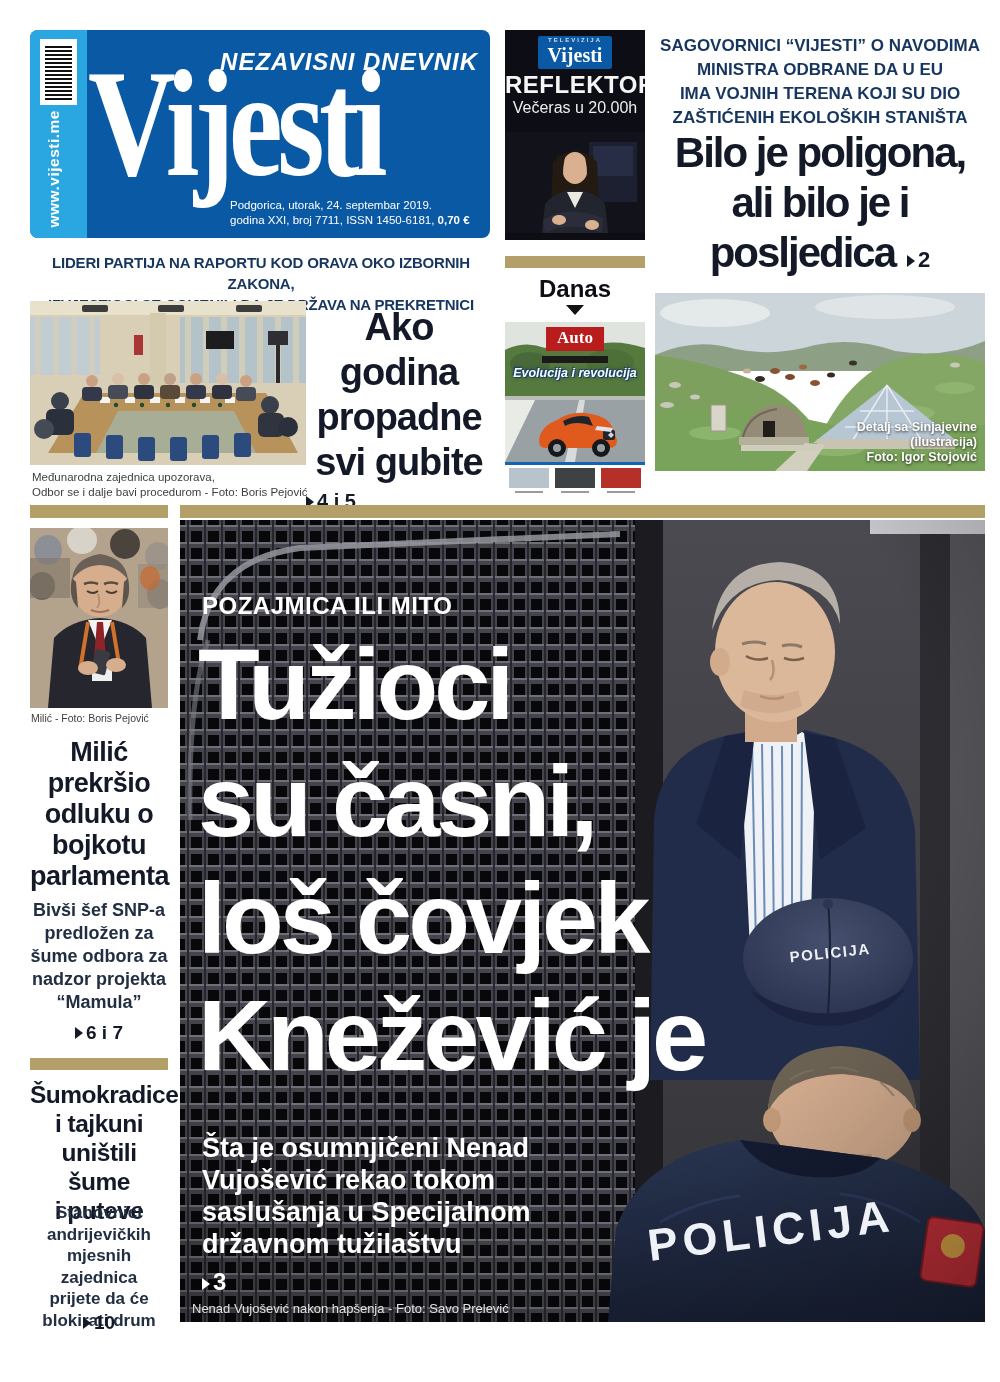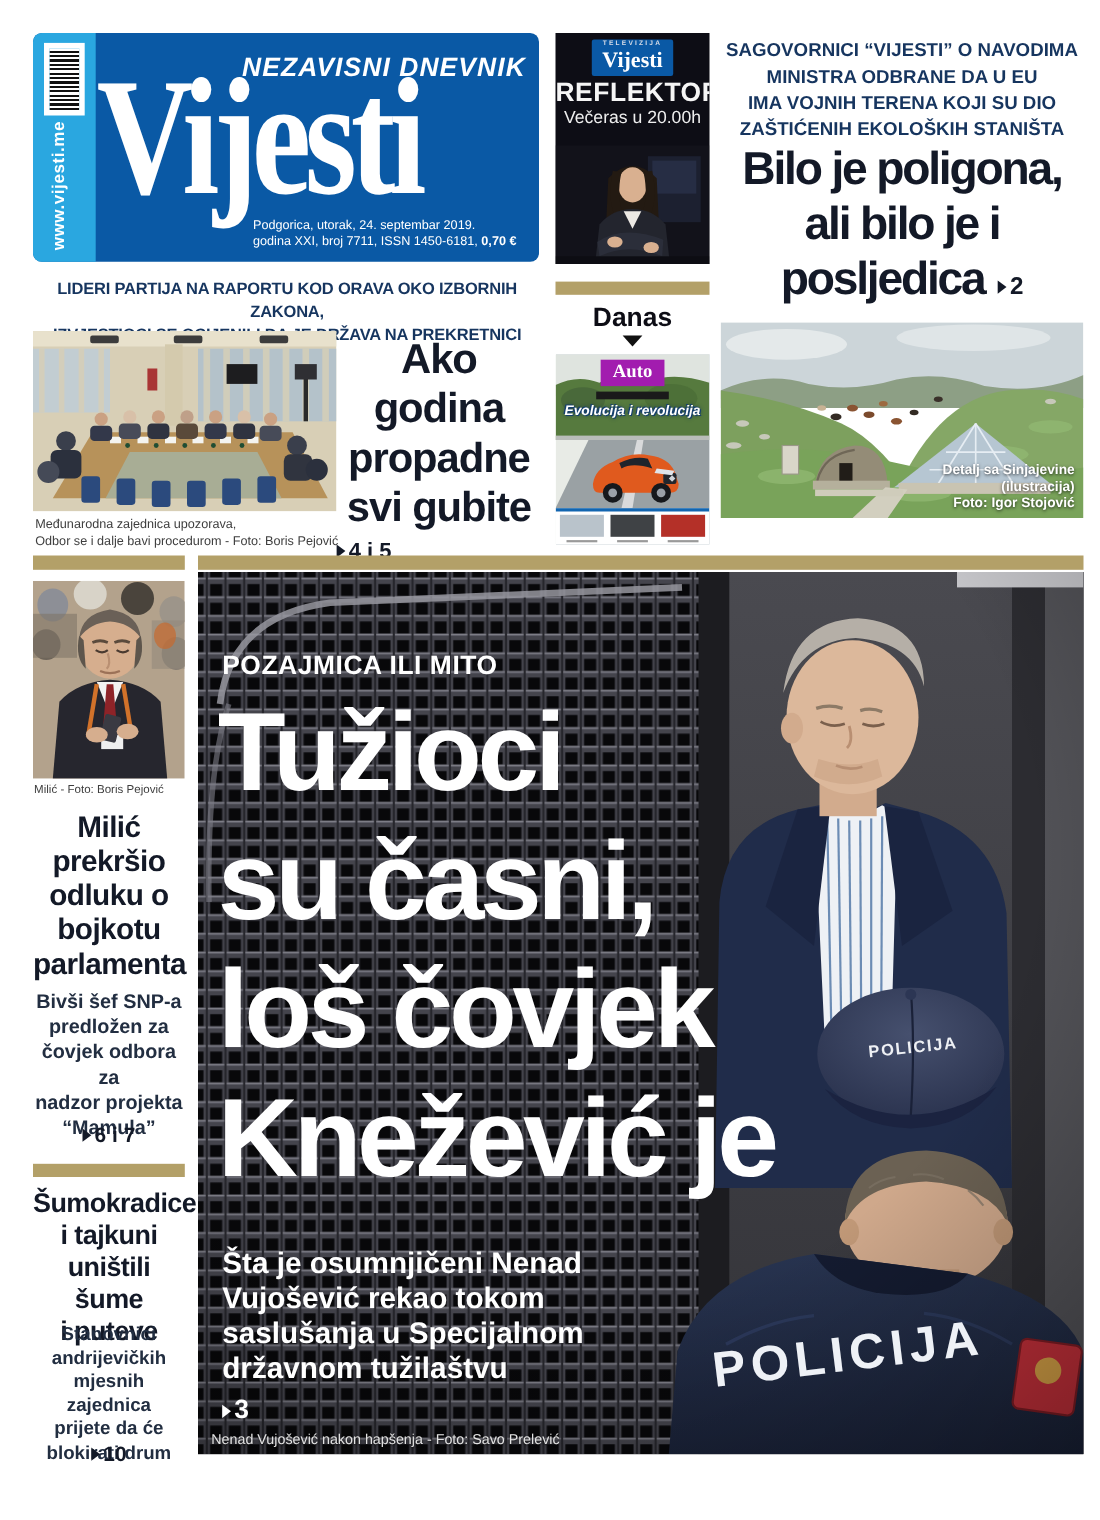--- a/index.html
+++ b/index.html
@@ -59,7 +59,7 @@
   .danas-tri{width:0;height:0;border-left:9px solid transparent;border-right:9px solid transparent;
              border-top:10px solid #111111;margin:3px auto 0;}
   #auto-cover{left:505px;top:322px;width:140px;height:173px;box-shadow:0 0 0 1px #c9d2da inset;}
-  .auto-logo{position:absolute;left:50%;top:5px;transform:translateX(-50%);background:#a21caf;color:#ffffff;
+  .auto-logo{position:absolute;left:50%;top:5px;transform:translateX(-50%);background:#b91c1c;color:#ffffff;
              font-family:"Liberation Serif",serif;font-weight:bold;font-size:17px;line-height:22px;padding:0 11px 2px;}
   .auto-mini{position:absolute;left:50%;top:34px;transform:translateX(-50%);width:66px;height:7px;background:#1a1a1a;}
   .auto-headline{position:absolute;left:0;top:44px;width:100%;text-align:center;font-size:12.5px;font-weight:bold;

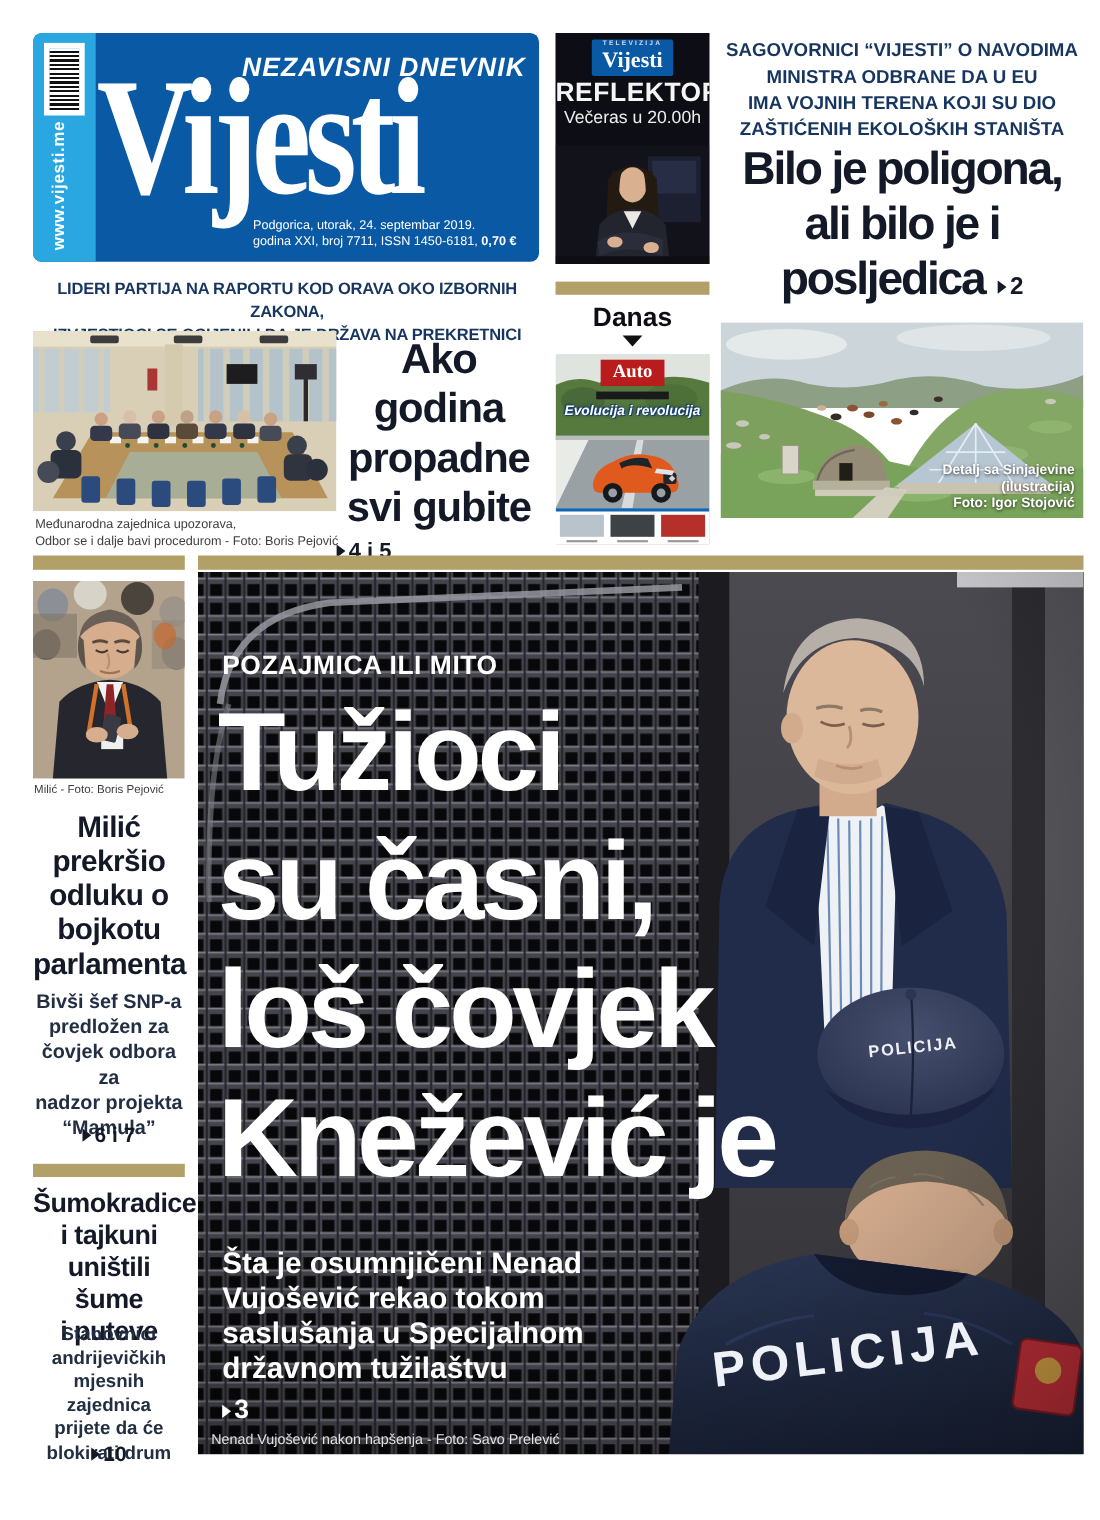--- a/index.html
+++ b/index.html
@@ -396,7 +396,7 @@
   <div id="sb-sub1">
     <div>Bivši šef SNP-a</div>
     <div>predložen za</div>
-    <div>čovjek odbora za</div>
+    <div>šume odbora za</div>
     <div>nadzor projekta</div>
     <div>“Mamula”</div>
   </div>

